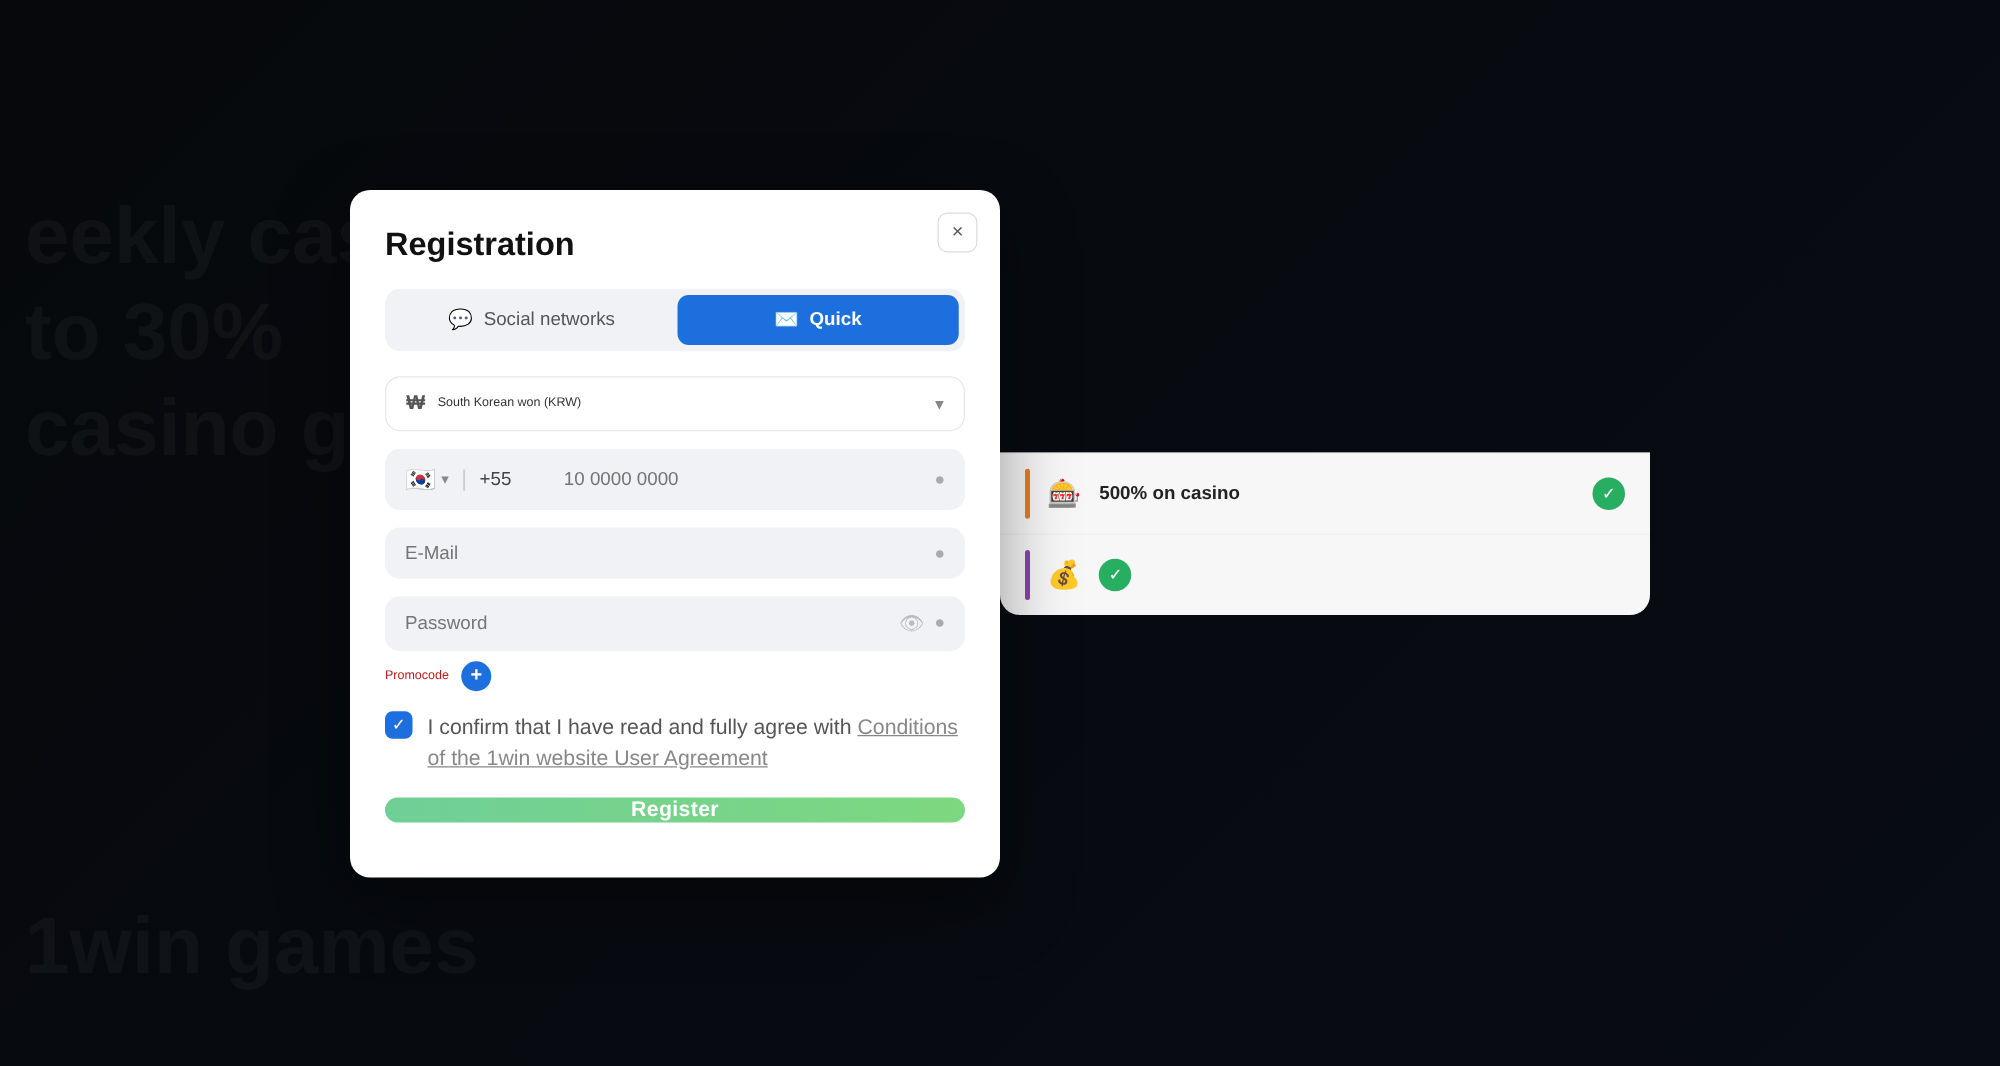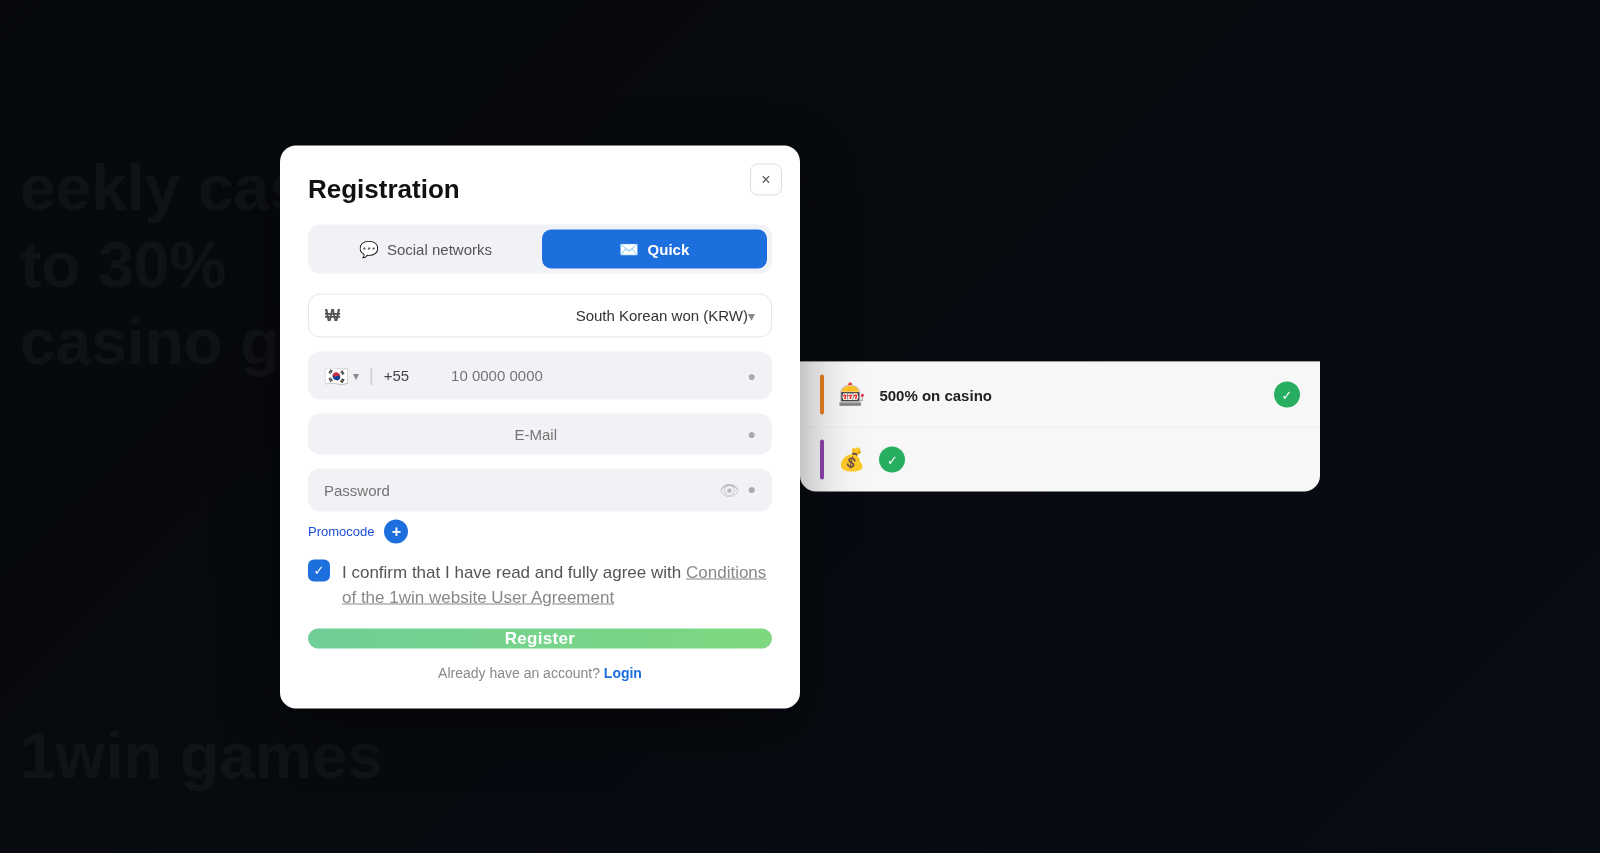--- a/index.html
+++ b/index.html
@@ -150,8 +150,7 @@
     .currency-text {
       flex: 1;
       color: #333;
-      font-size: 15px;
-      text-align: right;
+      font-size: 10px;
     }
 
     .chevron {

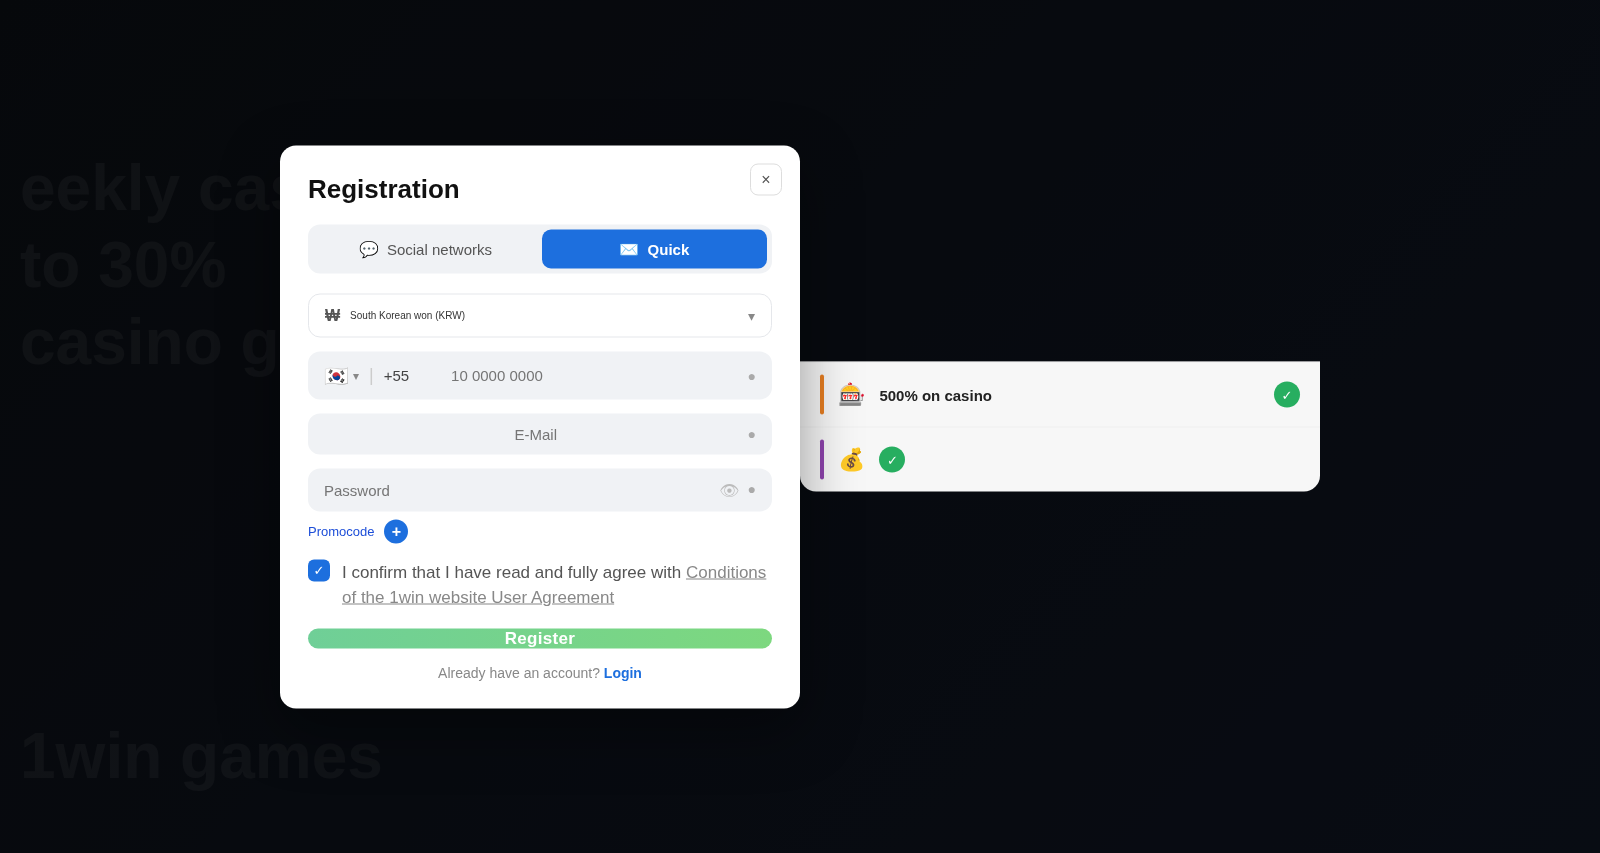--- a/index.html
+++ b/index.html
@@ -230,7 +230,6 @@
       font-size: 15px;
       color: #aaa;
       outline: none;
-      text-align: center;
     }
 
     

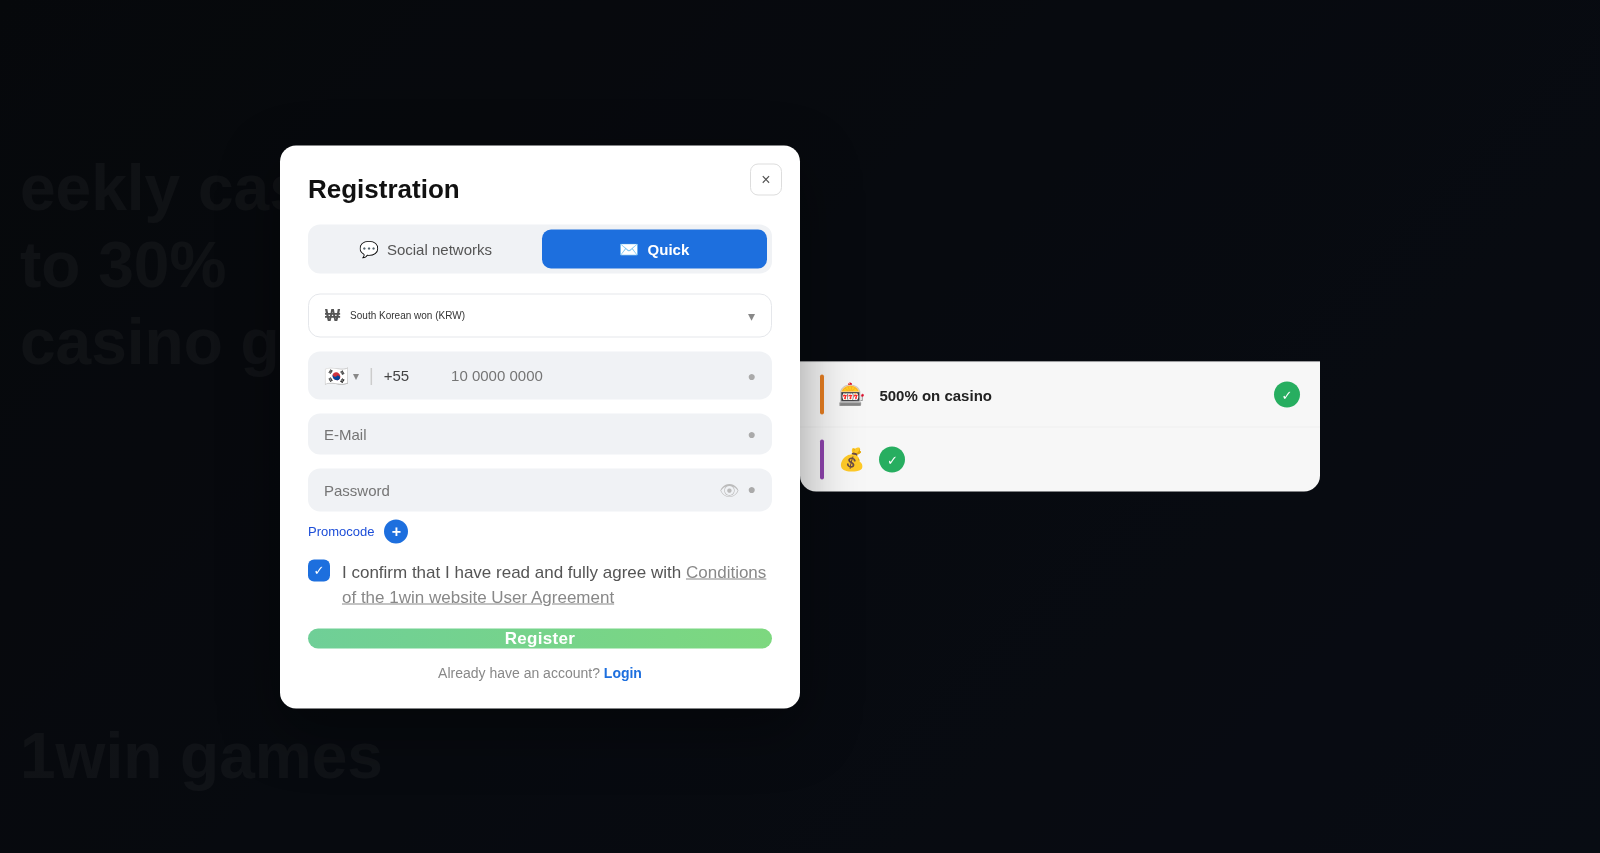--- a/index.html
+++ b/index.html
@@ -265,8 +265,8 @@
     }
 
     .promocode-label {
-      font-size: 13px;
-      color: #1d4ed8;
+      font-size: 10px;
+      color: #b91c1c;
       font-weight: 500;
     }
 

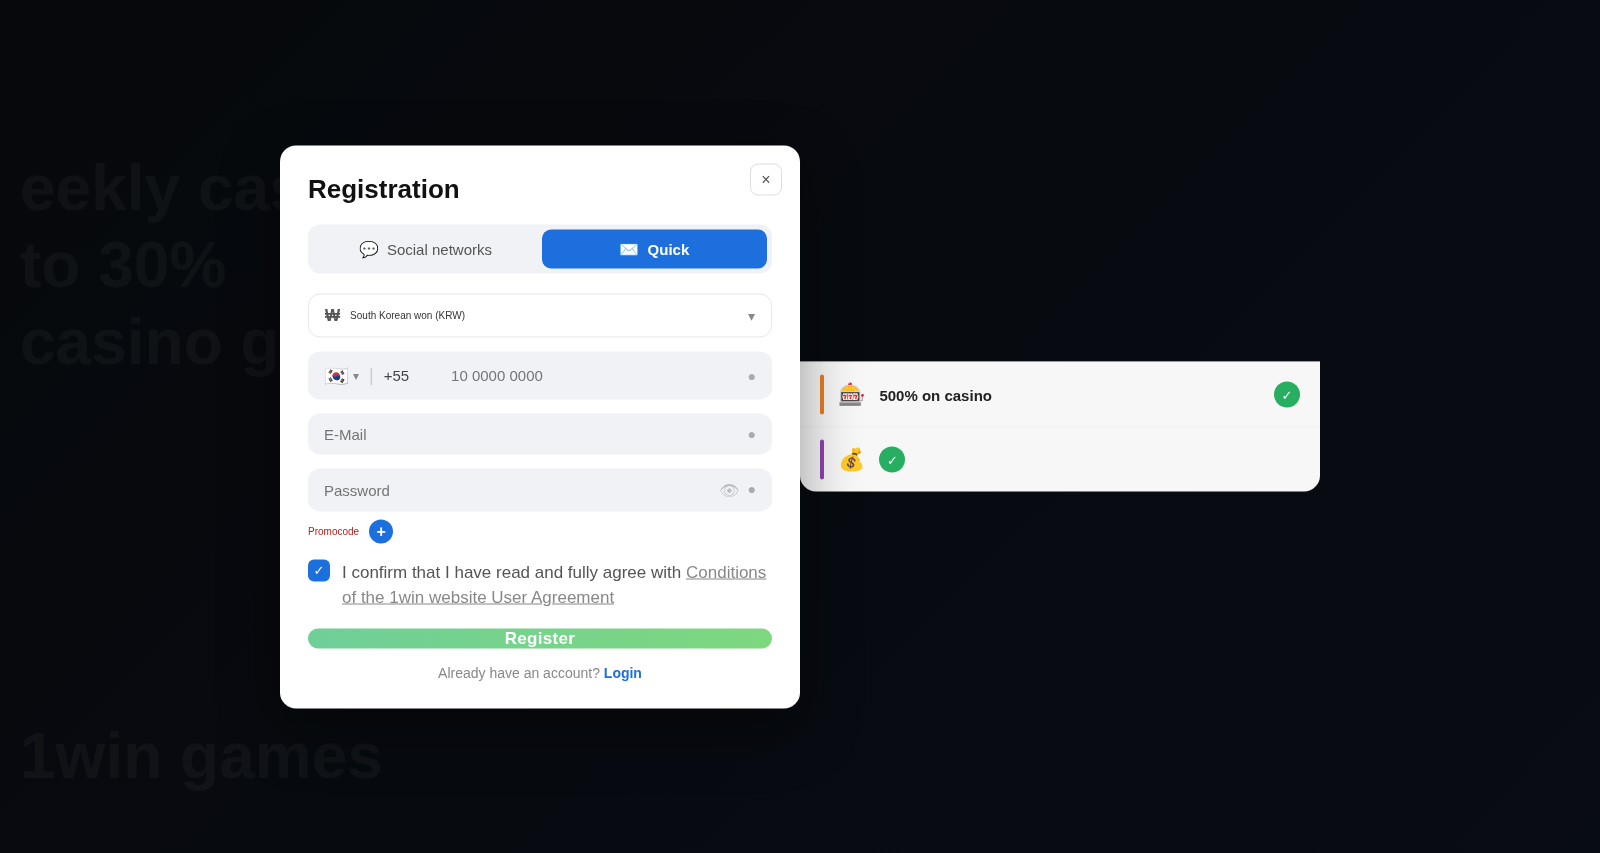--- a/index.html
+++ b/index.html
@@ -479,11 +479,6 @@
     <button class="register-btn">Register</button>
 
     
-    <div class="login-row">
-      <span>Already have an account?</span>
-      <span> </span>
-      <a class="login-link">Login</a>
-    </div>
   </div>
 
   <div class="promo-bar">

